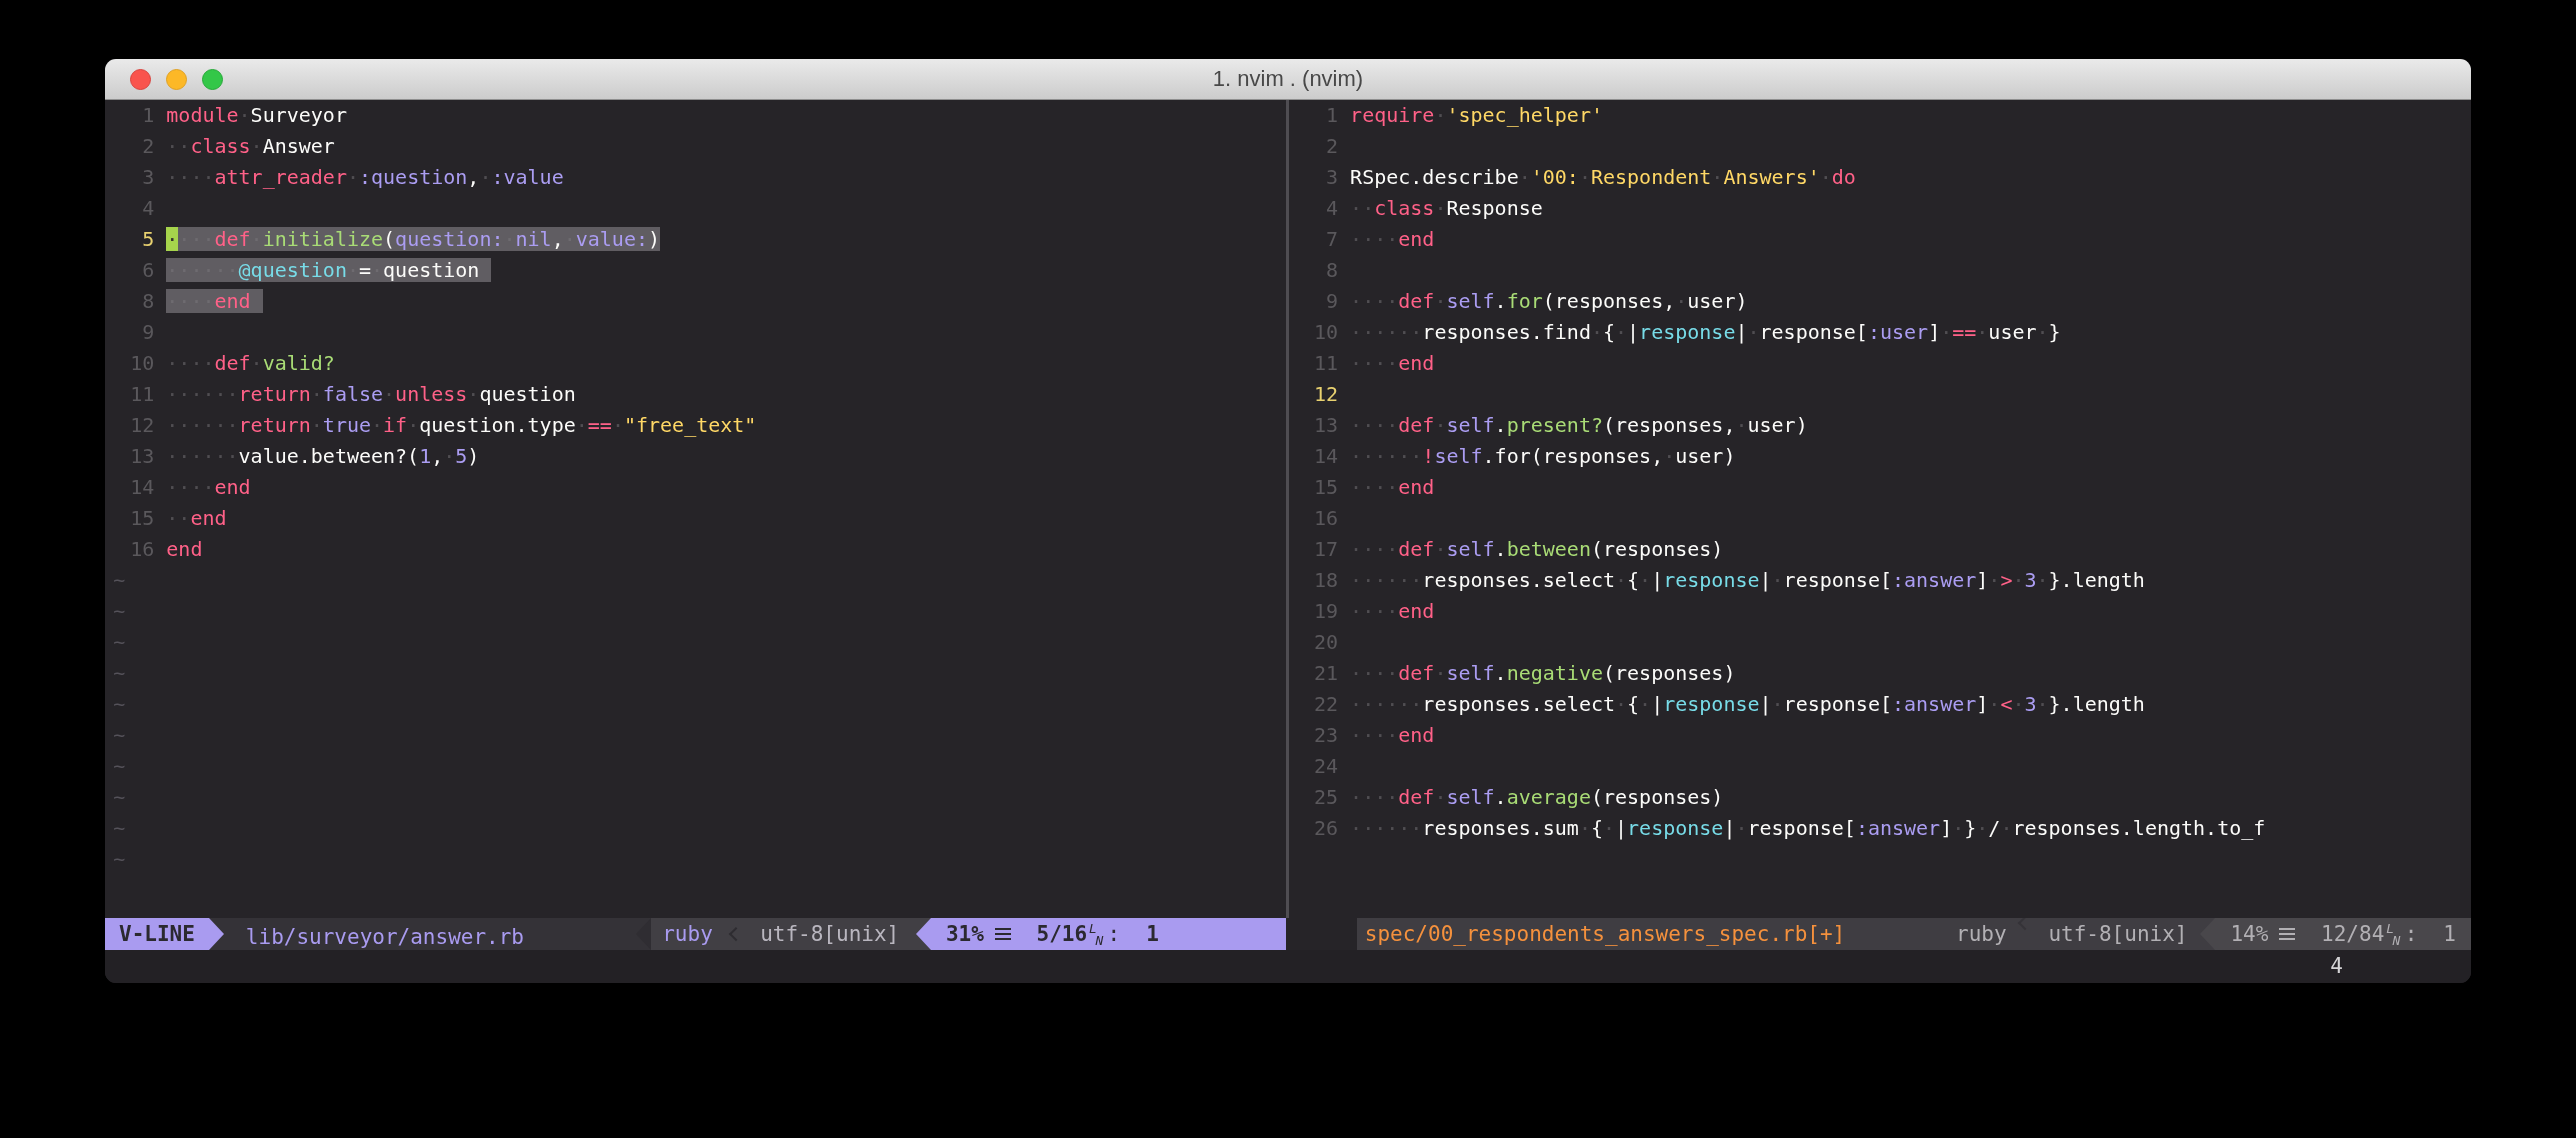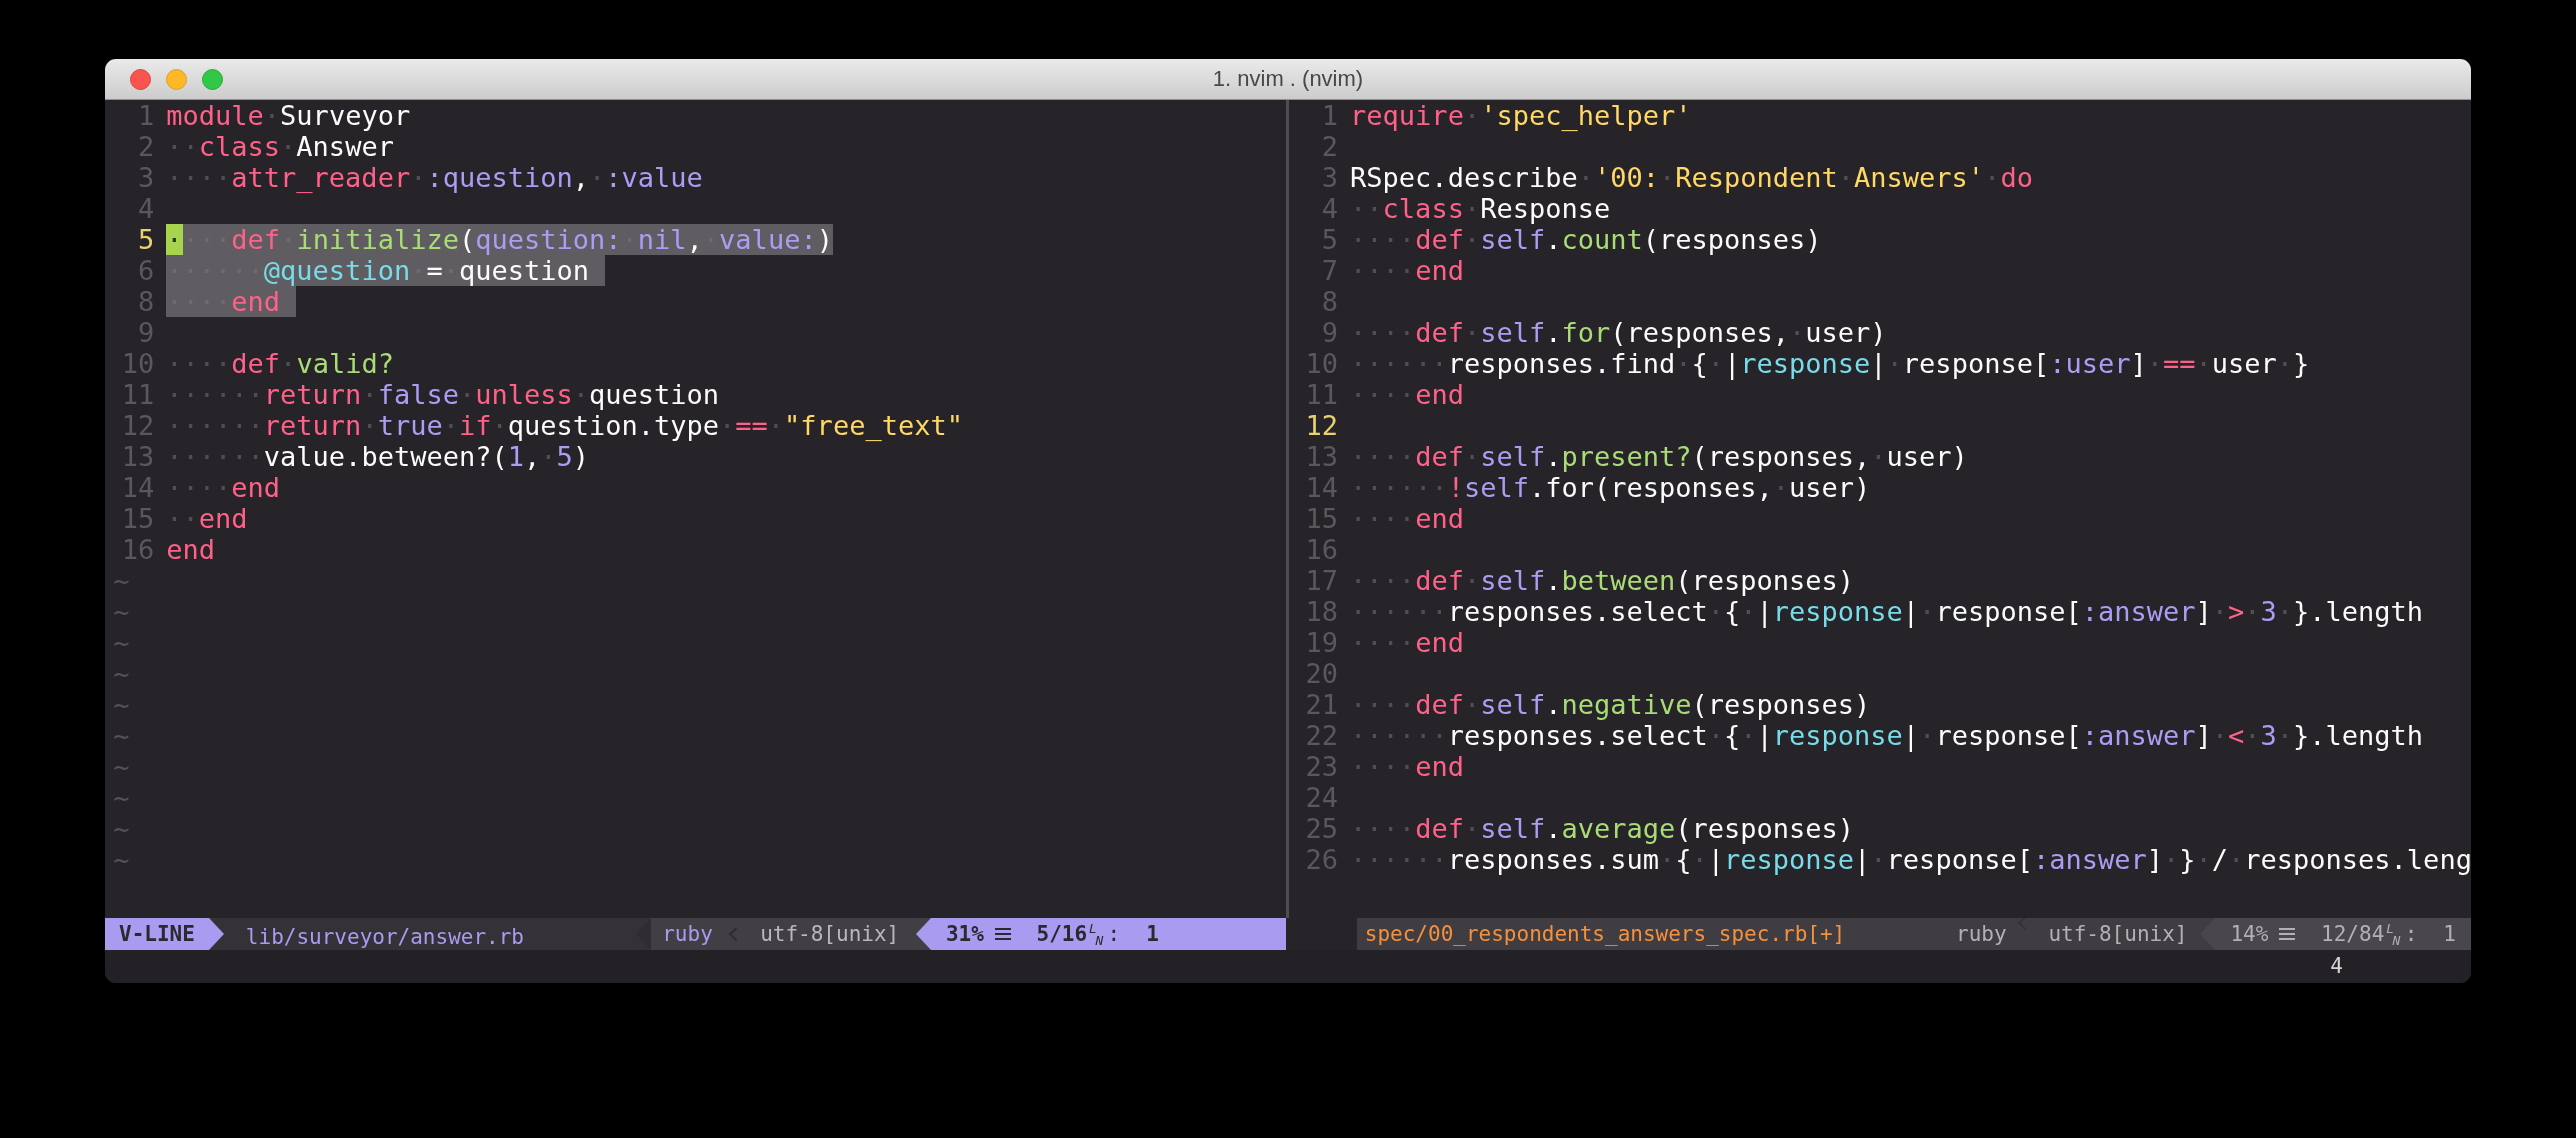--- a/index.html
+++ b/index.html
@@ -33,7 +33,7 @@
 
   
   #content{flex:1 1 auto;display:flex;background:#262428;overflow:hidden;}
-  .pane{font-size:27px;line-height:31px;}
+  .pane{font-size:20px;line-height:31px;}
   #pane-left{width:1181px;flex:0 0 1181px;}
   #vdivider{width:2.8px;flex:0 0 2.8px;background:#4f4d52;}
   #pane-right{flex:1 1 auto;}

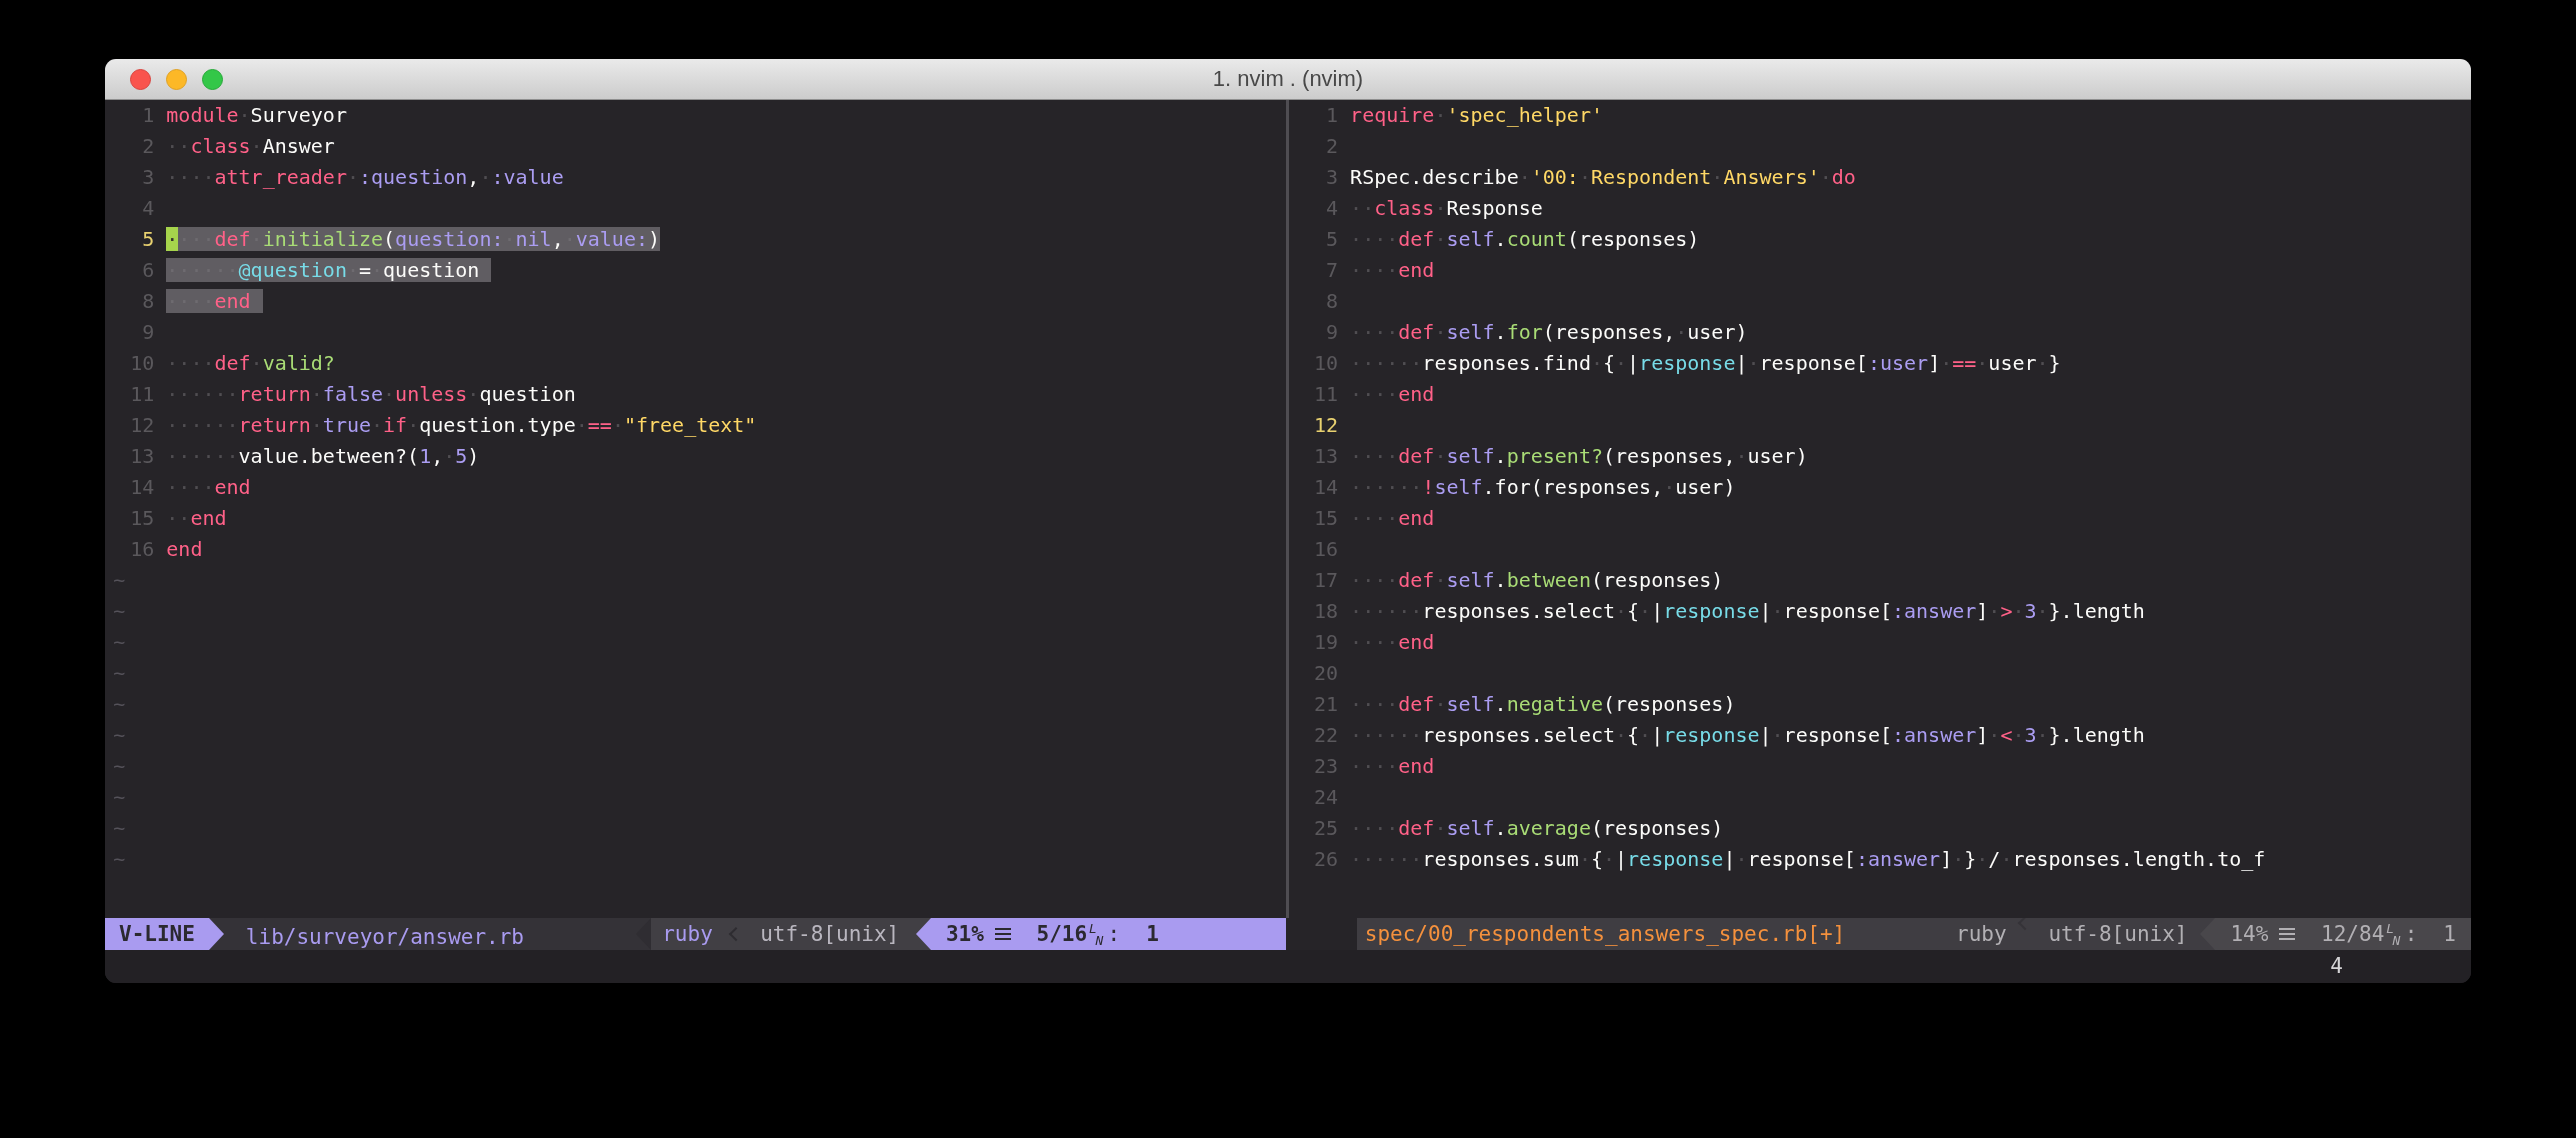--- a/index.html
+++ b/index.html
@@ -143,7 +143,6 @@
         <div class="row"><span class="ln">2</span><span class="code"></span></div>
         <div class="row"><span class="ln">3</span><span class="code"><span class="t-f">RSpec.describe</span><span class="t-d">·</span><span class="t-y">'00:</span><span class="t-d">·</span><span class="t-y">Respondent</span><span class="t-d">·</span><span class="t-y">Answers'</span><span class="t-d">·</span><span class="t-k">do</span></span></div>
         <div class="row"><span class="ln">4</span><span class="code"><span class="t-d">··</span><span class="t-k">class</span><span class="t-d">·</span><span class="t-f">Response</span></span></div>
-        <div class="row"><span class="ln">5</span><span class="code"><span class="t-d">····</span><span class="t-k">def</span><span class="t-d">·</span><span class="t-p">self</span><span class="t-f">.</span><span class="t-g">count</span><span class="t-f">(responses)</span></span></div>
         <div class="row"><span class="ln">7</span><span class="code"><span class="t-d">····</span><span class="t-k">end</span></span></div>
         <div class="row"><span class="ln">8</span><span class="code"></span></div>
         <div class="row"><span class="ln">9</span><span class="code"><span class="t-d">····</span><span class="t-k">def</span><span class="t-d">·</span><span class="t-p">self</span><span class="t-f">.</span><span class="t-g">for</span><span class="t-f">(responses,</span><span class="t-d">·</span><span class="t-f">user)</span></span></div>

